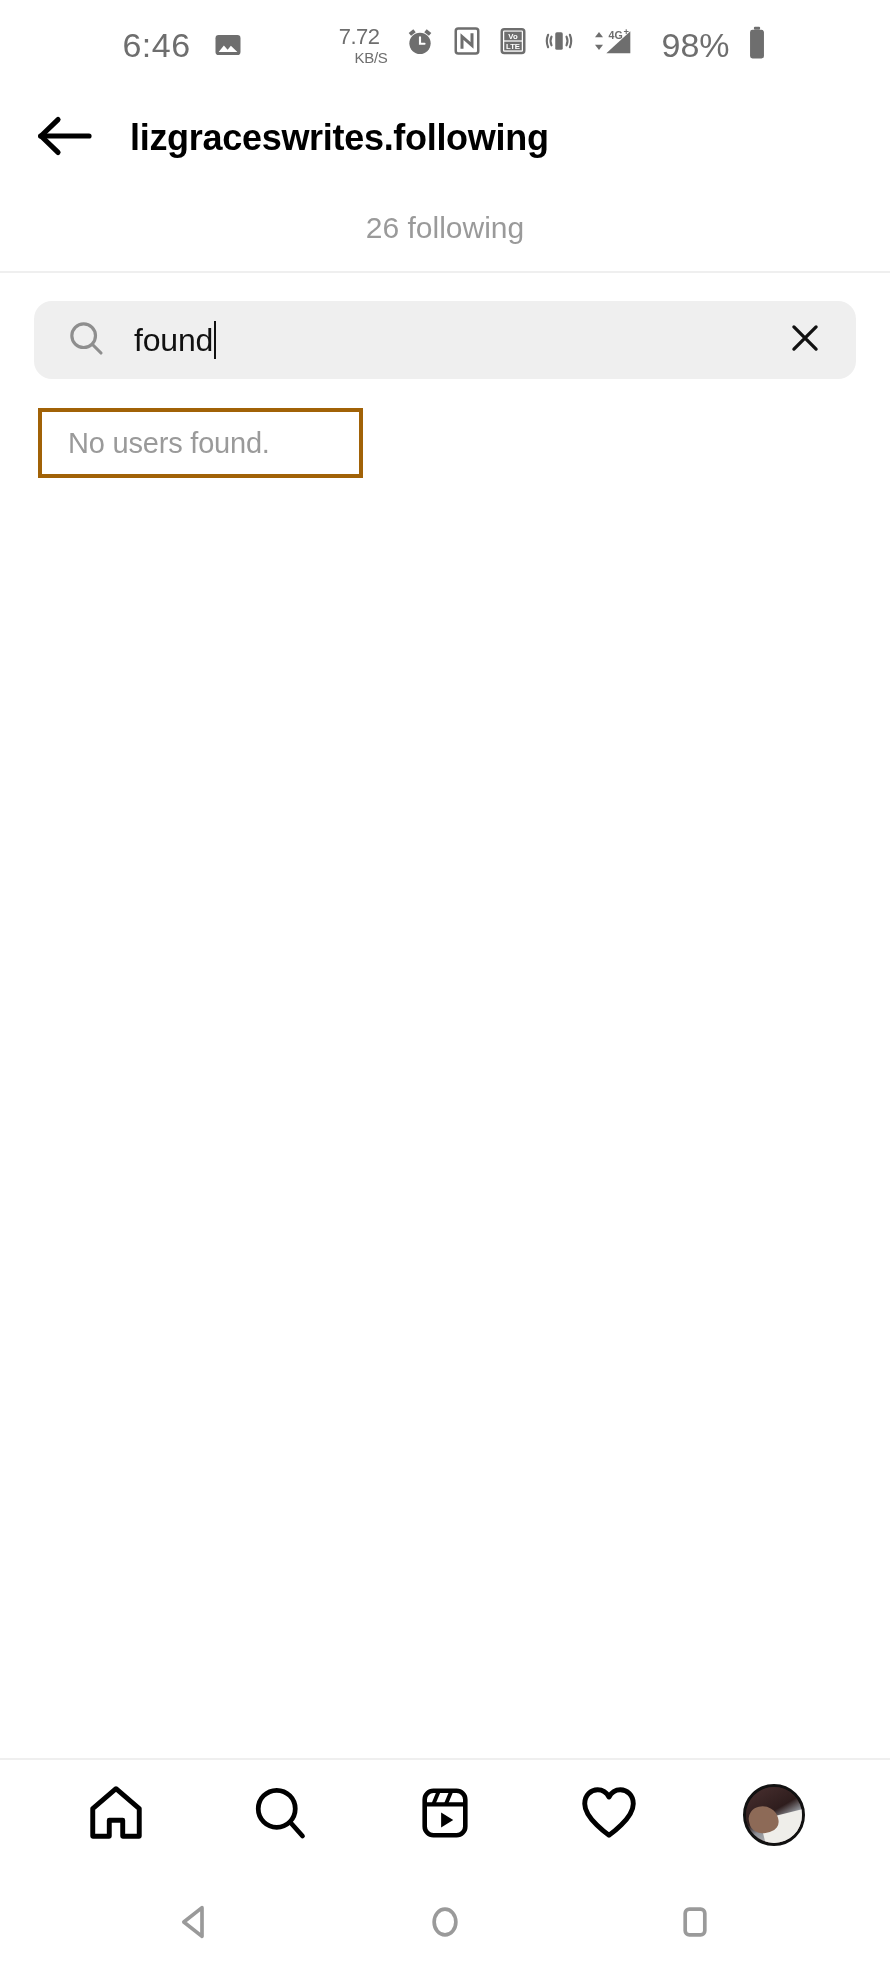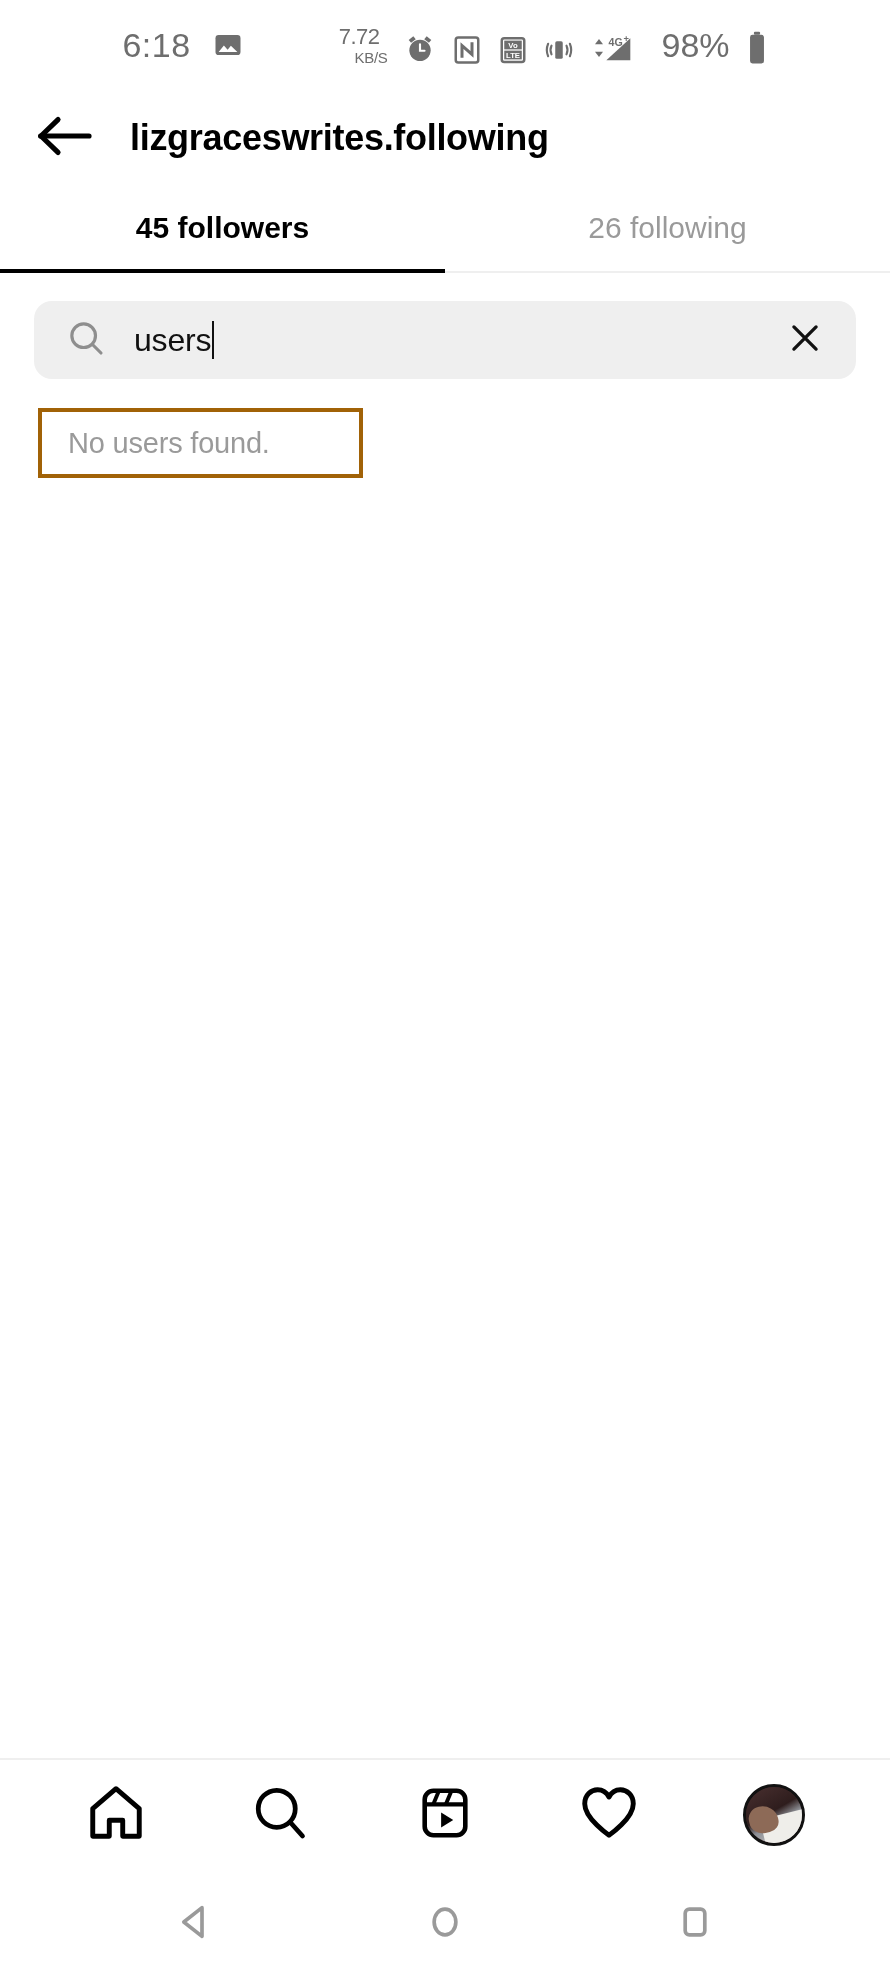--- a/index.html
+++ b/index.html
@@ -113,7 +113,7 @@
 
   <div class="status-bar">
     <div class="sb-left">
-      <span class="sb-time">6:18</span>
+      <span class="sb-time">6:46</span>
       <span class="sb-icon">
         <svg width="30" height="30" viewBox="0 0 24 24">
             <rect x="2" y="4" width="20" height="16" rx="2.5" fill="#6e6e6e"></rect>

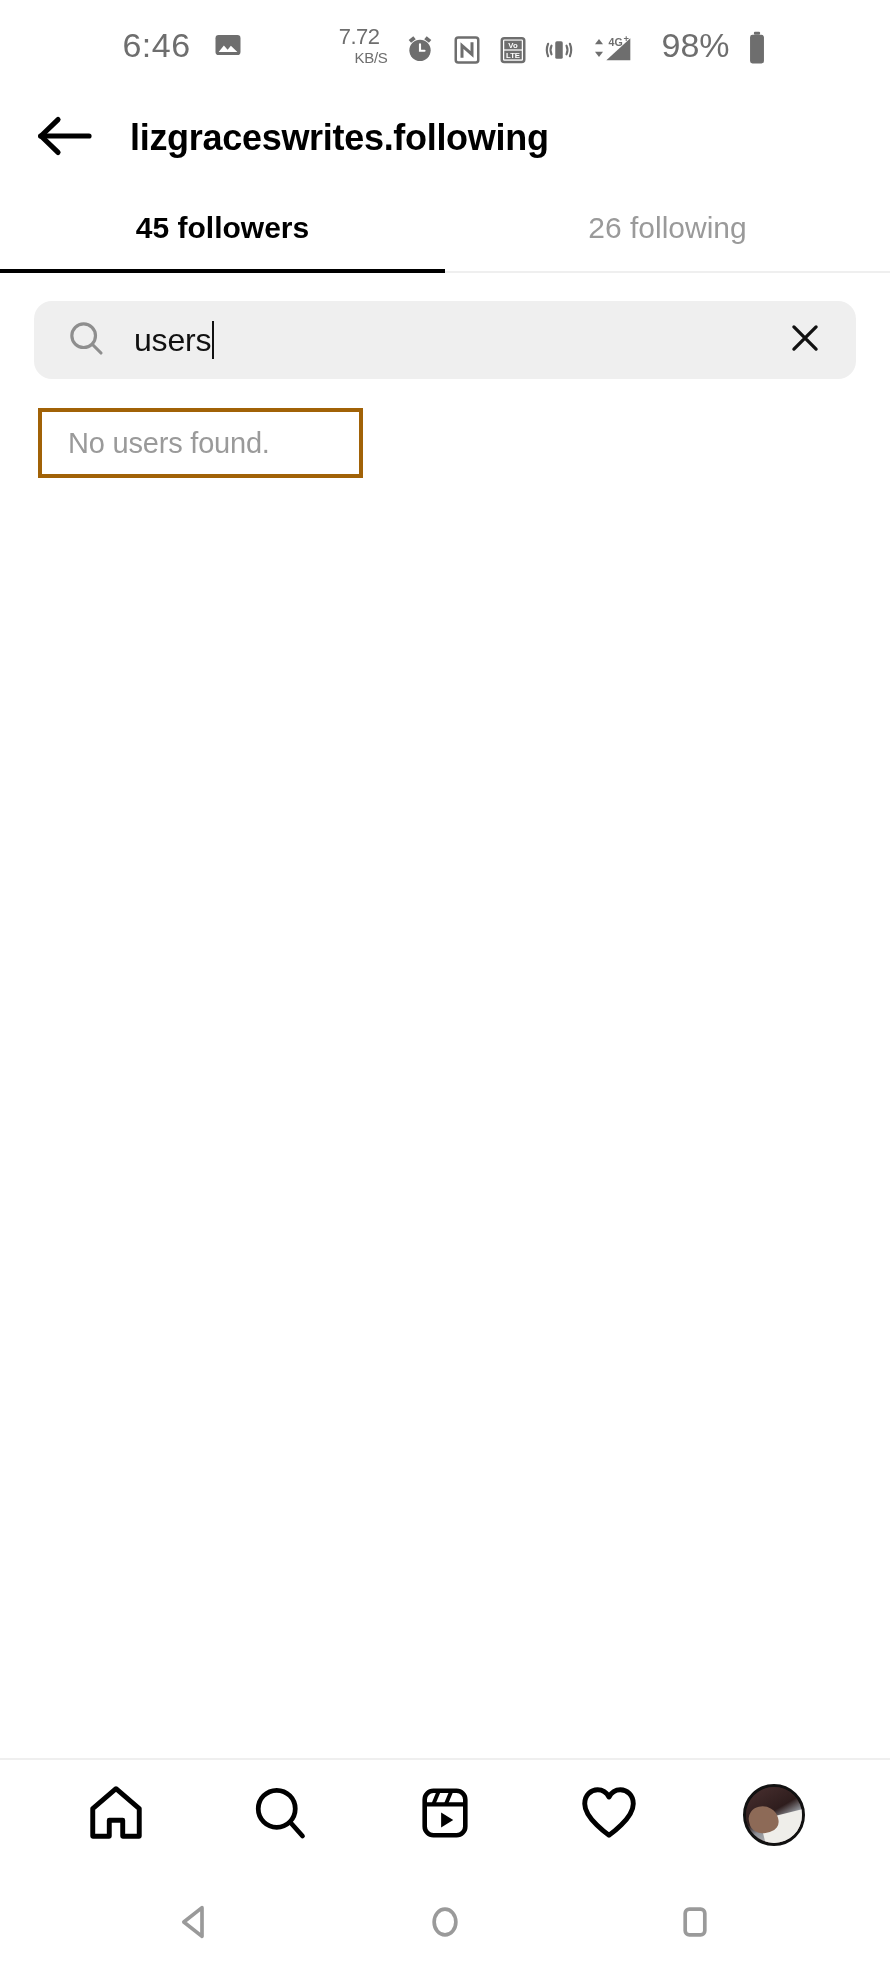--- a/index.html
+++ b/index.html
@@ -20,7 +20,7 @@
   }
   .sb-left{ display:flex; align-items:center; gap:22px; }
   .sb-time{ font-size:34px; letter-spacing:.5px; color:#6e6e6e; font-weight:400; }
-  .sb-right{ display:flex; align-items:flex-end; gap:16px; margin-left:88px; }
+  .sb-right{ display:flex; align-items:flex-start; gap:16px; margin-left:88px; }
   .sb-icon{ display:flex; align-items:center; justify-content:center; }
   .netspeed{ display:flex; flex-direction:column; align-items:center; line-height:1; color:#6e6e6e; }
   .netspeed .ns-num{ font-size:22px; letter-spacing:-.5px; }

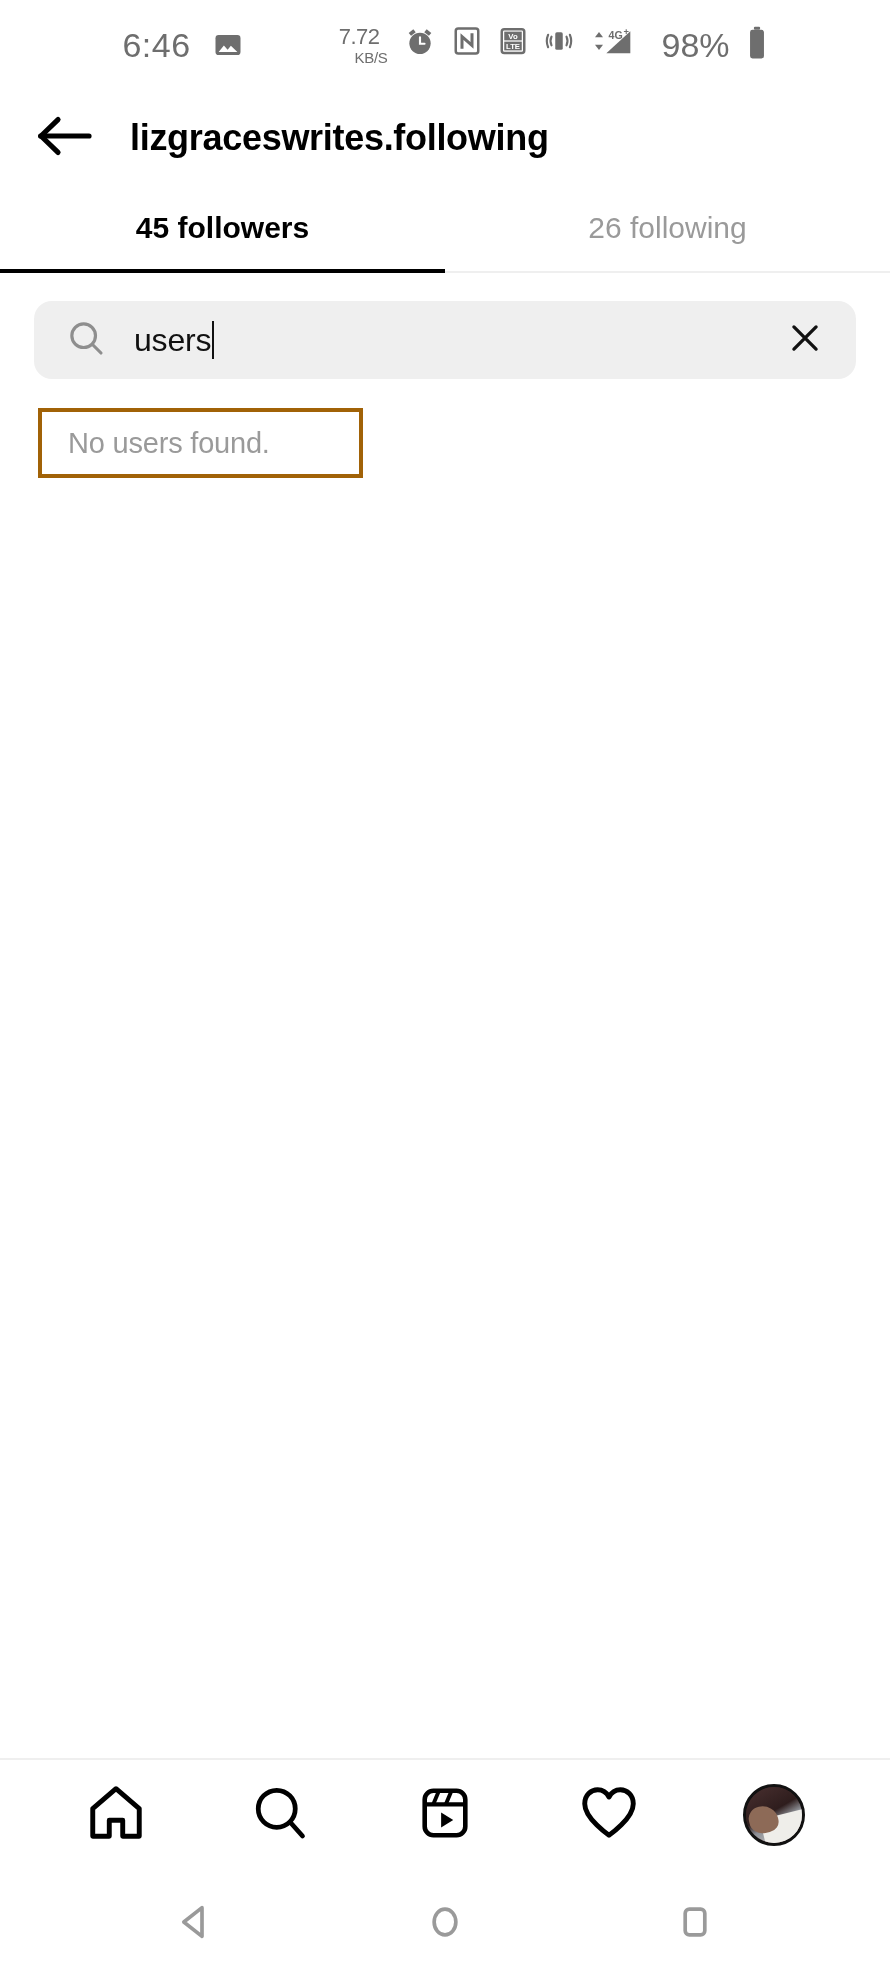--- a/index.html
+++ b/index.html
@@ -190,9 +190,6 @@
   </div>
 
   <div class="tabs">
-    <div class="tab active">
-      <span>45 followers</span>
-    </div>
     <div class="tab inactive">
       <span>26 following</span>
     </div>

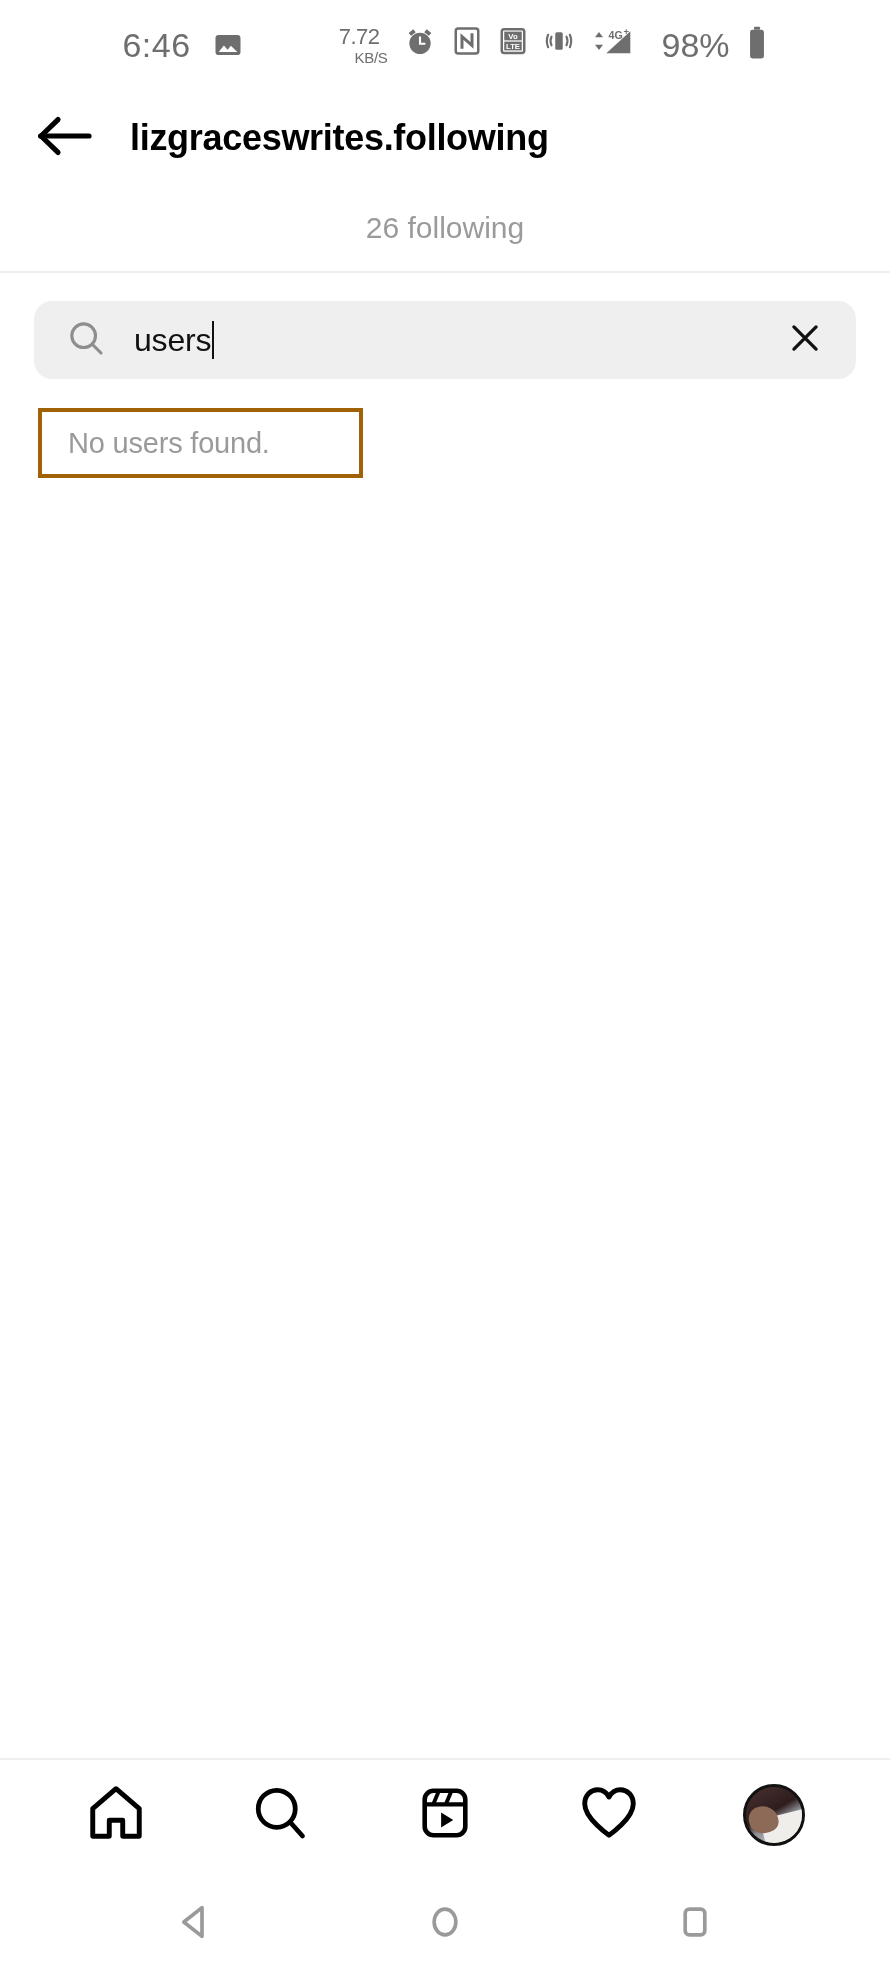--- a/index.html
+++ b/index.html
@@ -204,7 +204,7 @@
         </svg>
       </span>
       <div class="search-input-area">
-        <span class="search-text">users</span>
+        <span class="search-text">found</span>
           <span class="caret"></span>
       </div>
       <div class="clear-btn">

